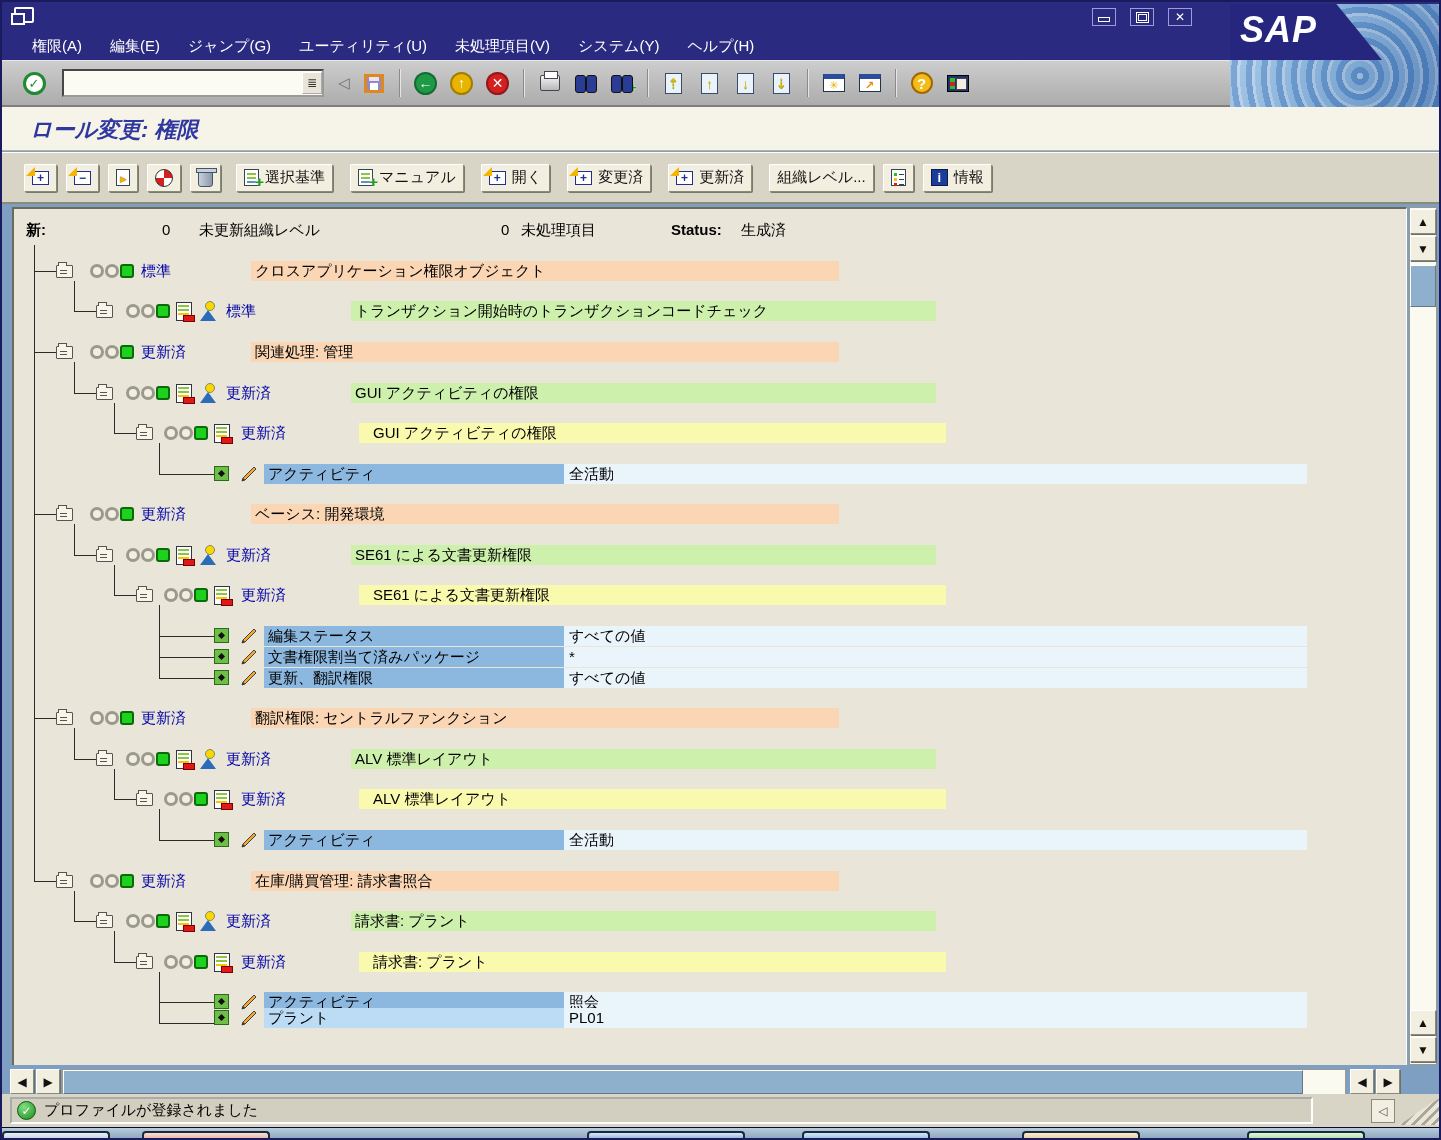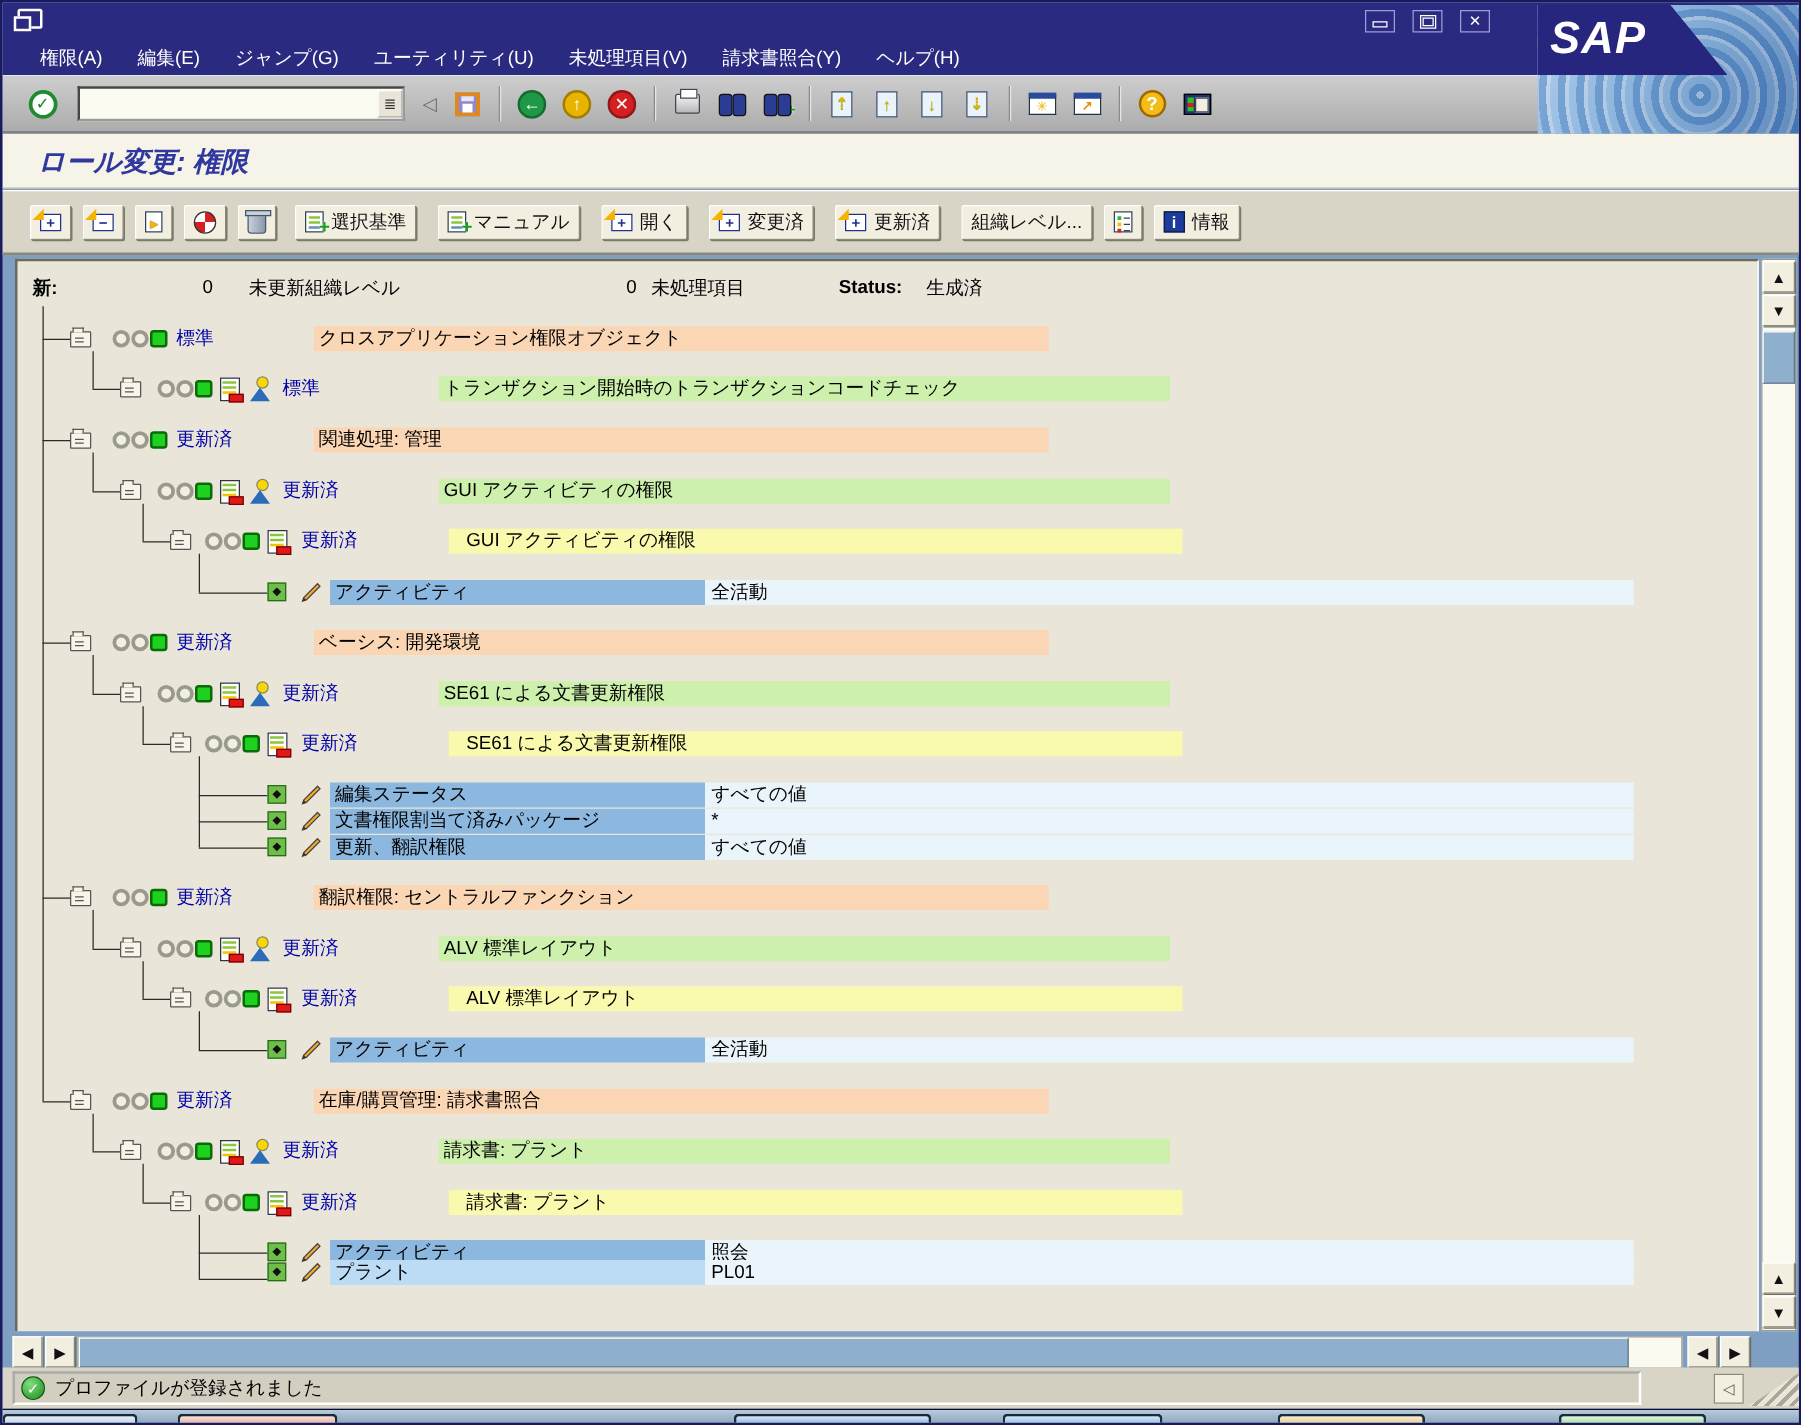--- a/index.html
+++ b/index.html
@@ -162,7 +162,7 @@
       <span>ジャンプ(G)</span>
       <span>ユーティリティ(U)</span>
       <span>未処理項目(V)</span>
-      <span>請求書照合(Y)</span>
+      <span>システム(Y)</span>
       <span>ヘルプ(H)</span>
     </div>
   </div>

